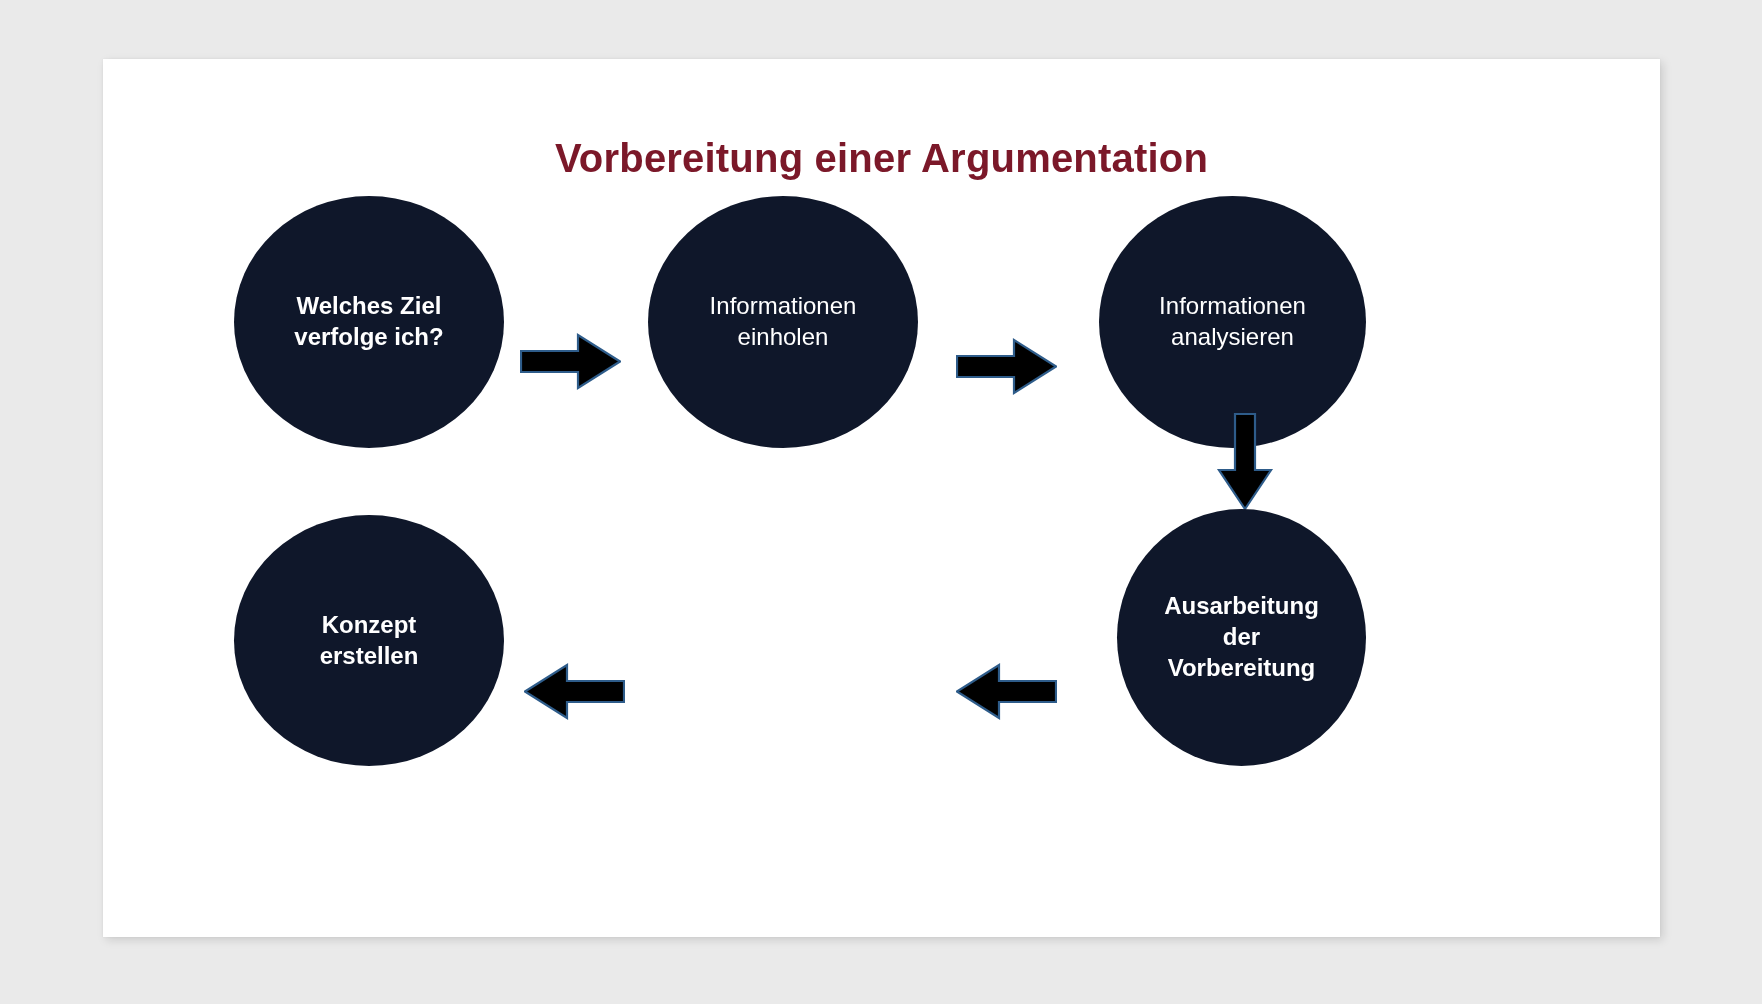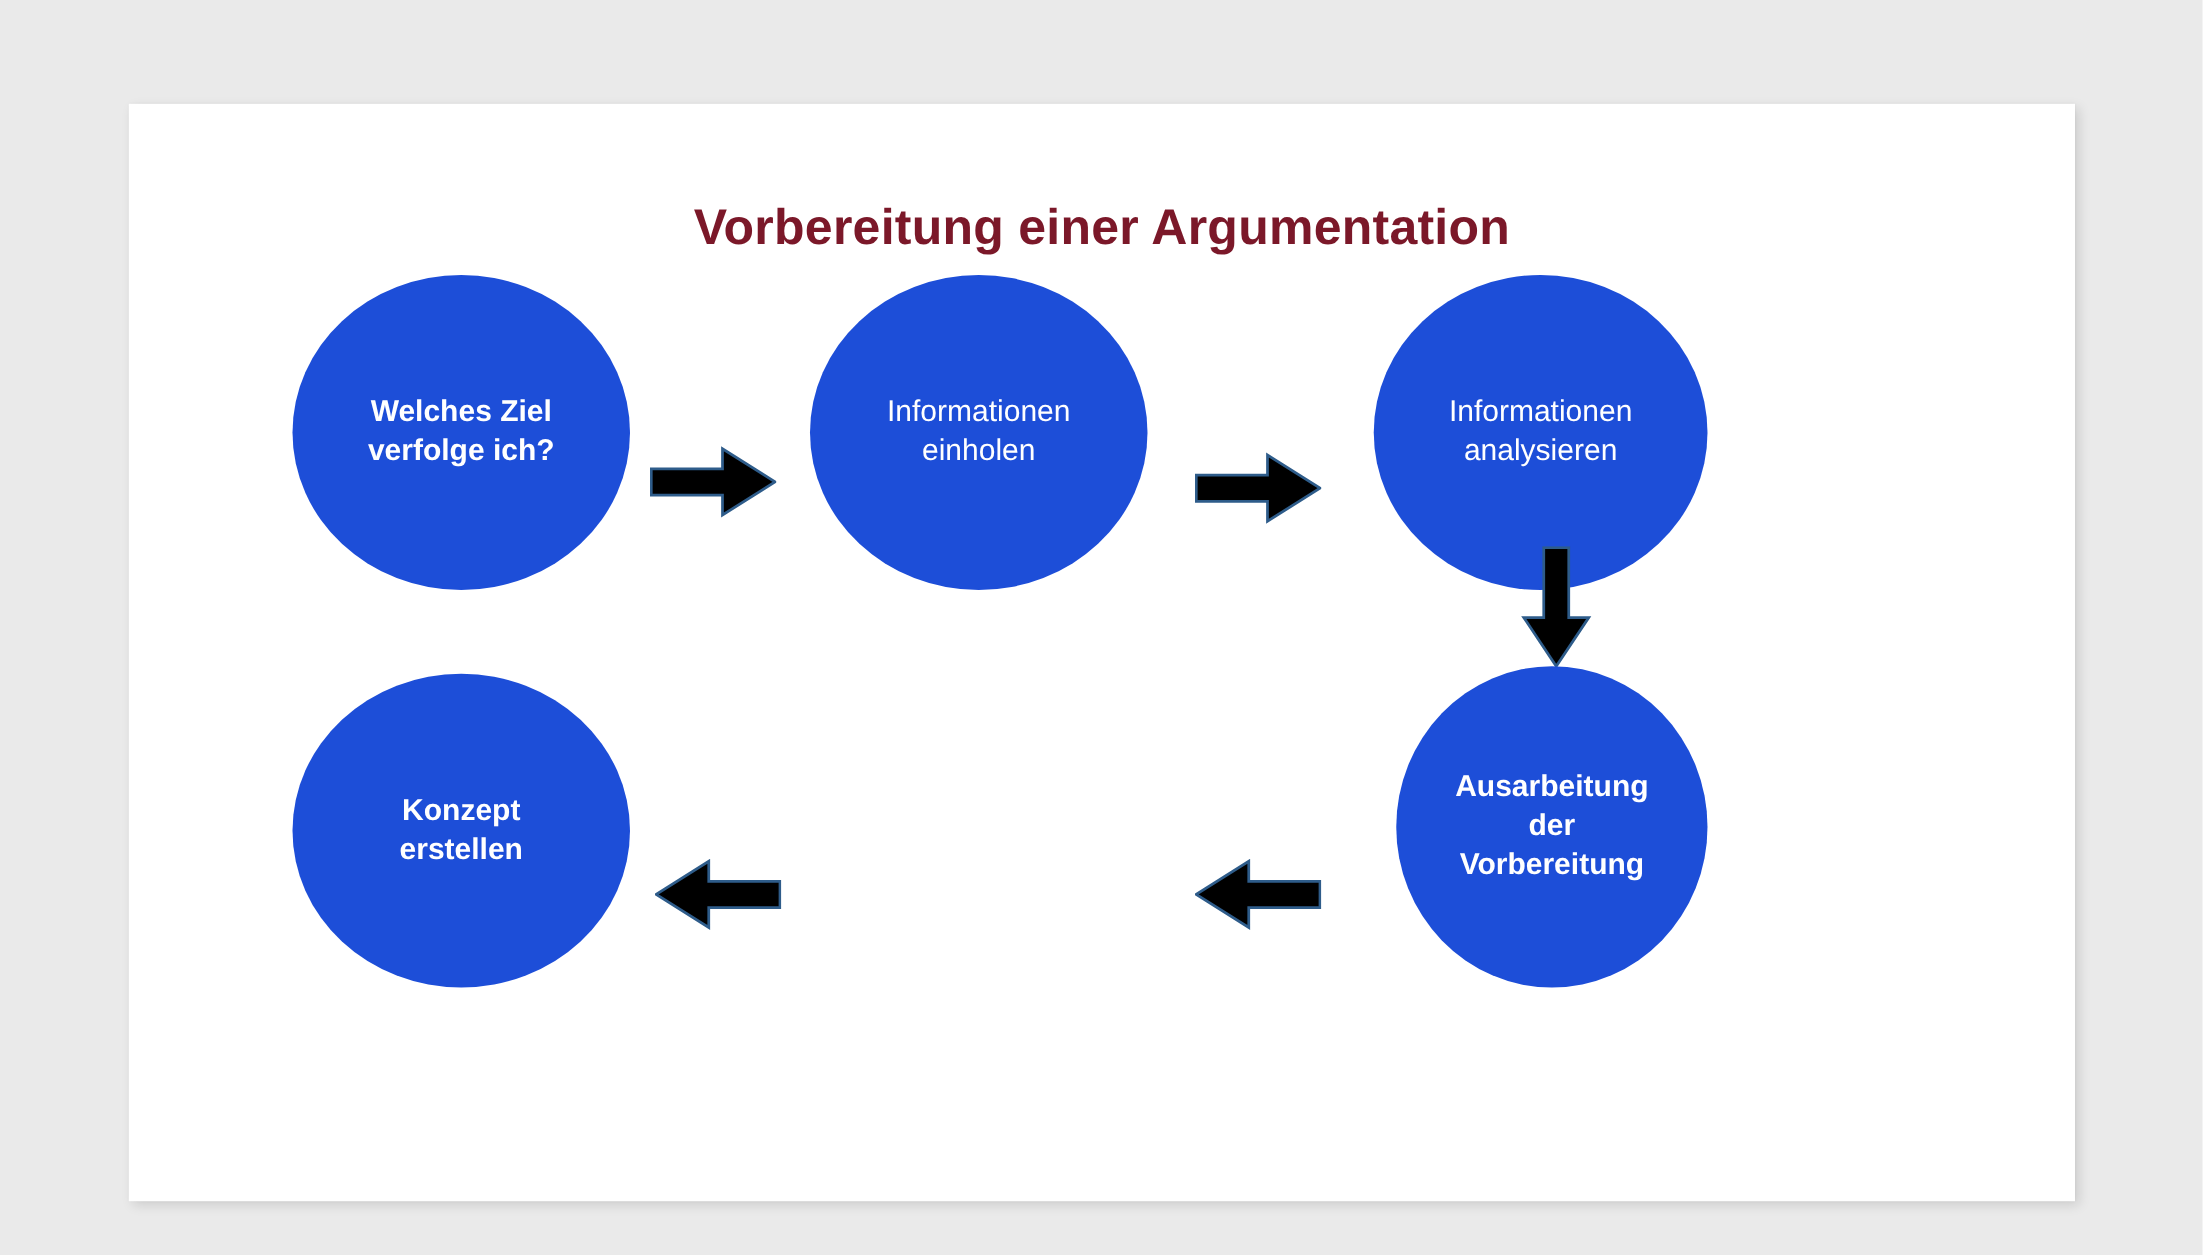--- a/index.html
+++ b/index.html
@@ -30,7 +30,6 @@
     background: #ffffff;
     box-shadow: 3px 3px 9px rgba(0,0,0,0.13),
                 0 0 2px rgba(0,0,0,0.06);
-    margin-top: 24px;
   }
 
   

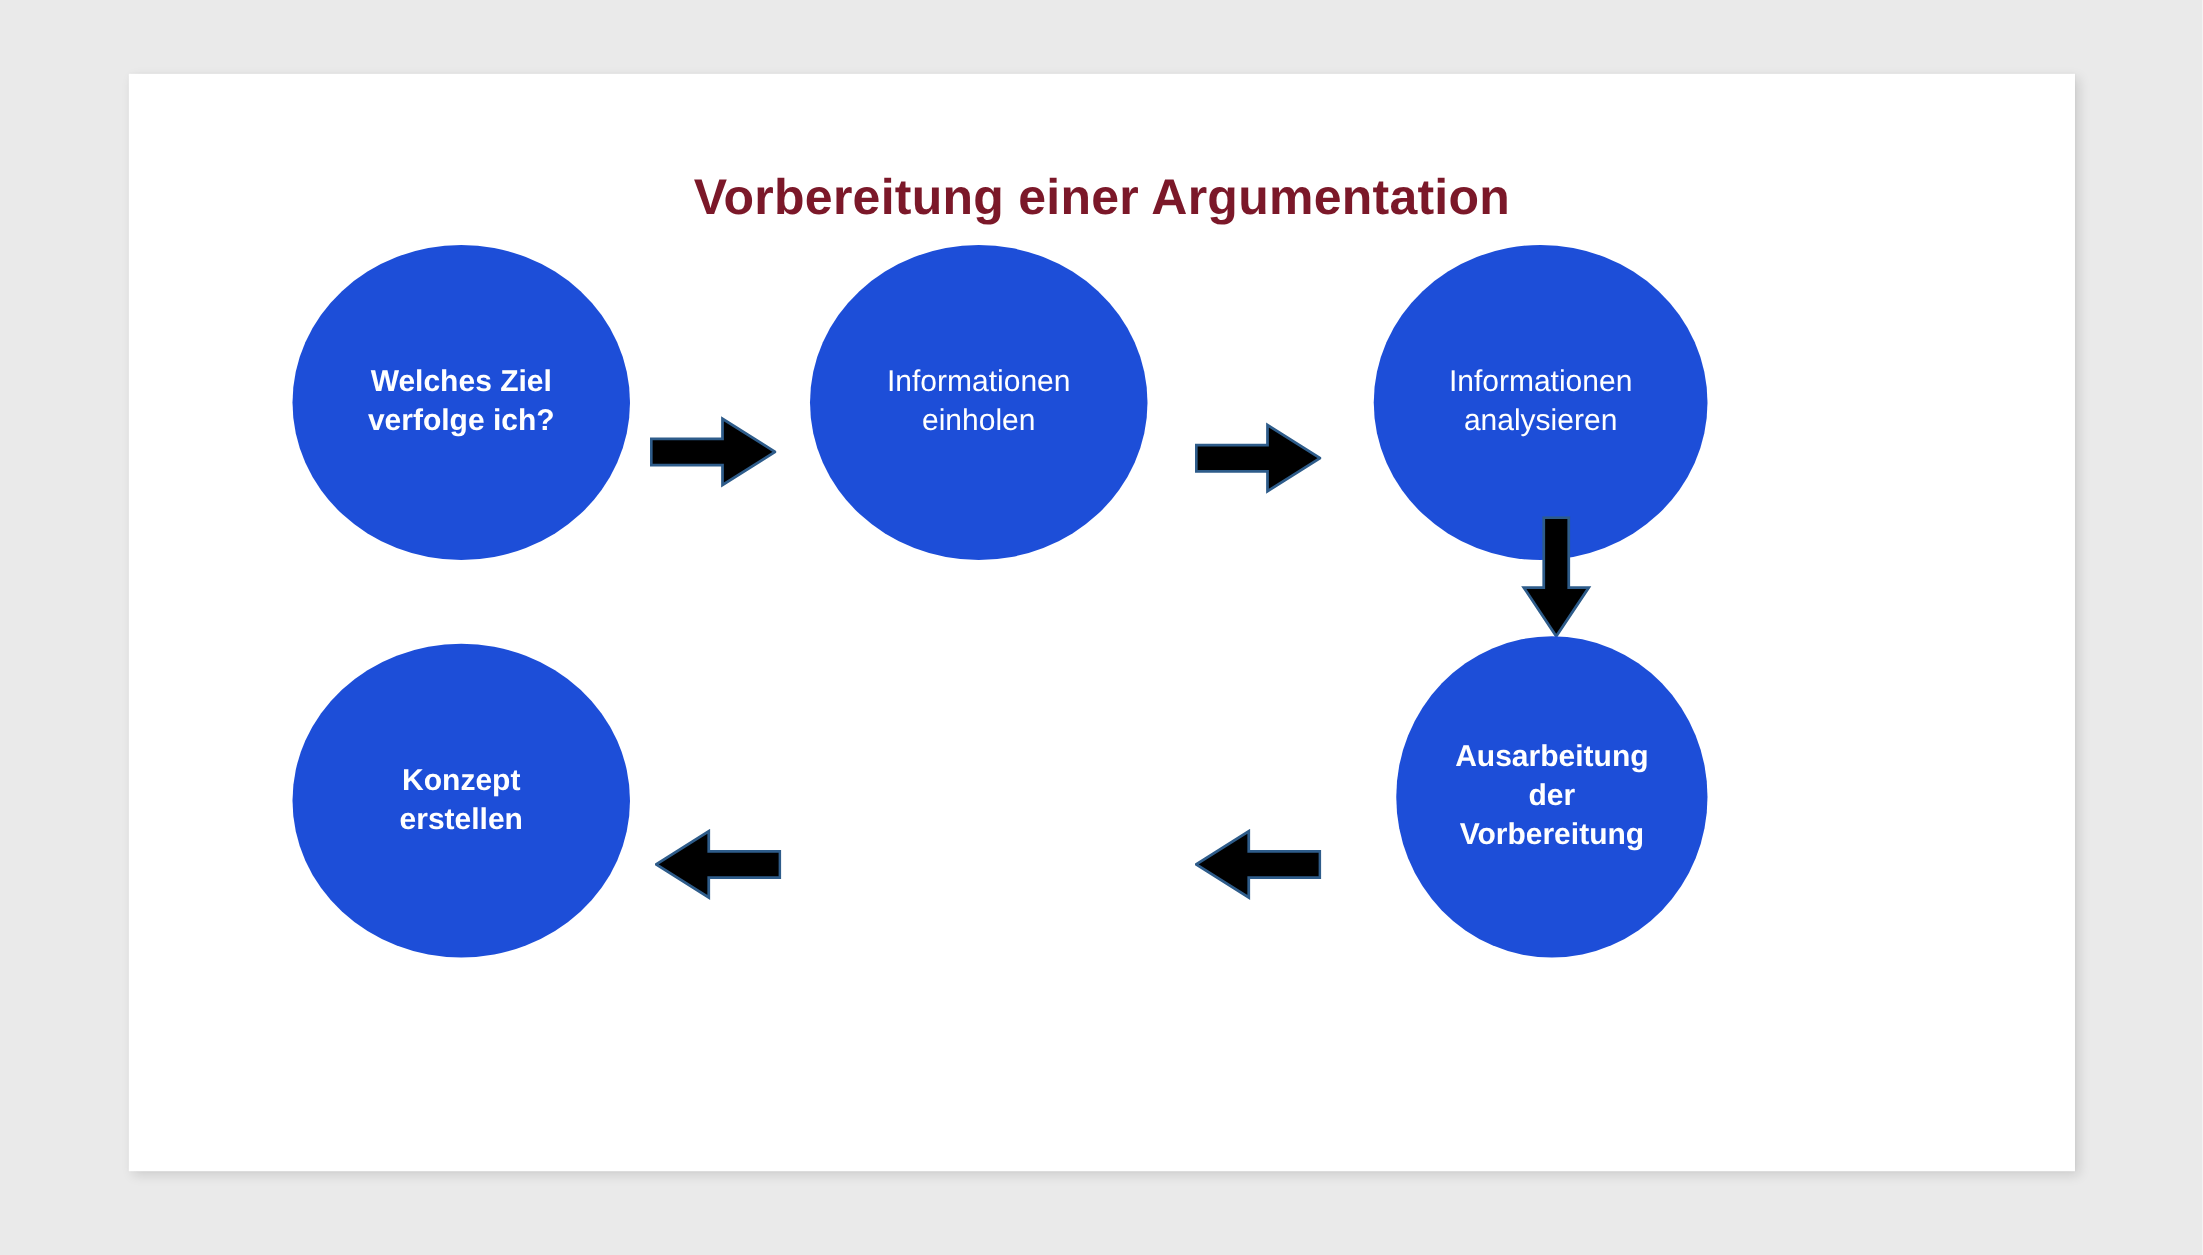--- a/index.html
+++ b/index.html
@@ -51,7 +51,7 @@
   .node-circle {
     position: absolute;
     border-radius: 50%;
-    background: #1d4ed8;
+    background: #0f172a;
     display: flex;
     align-items: center;
     justify-content: center;

